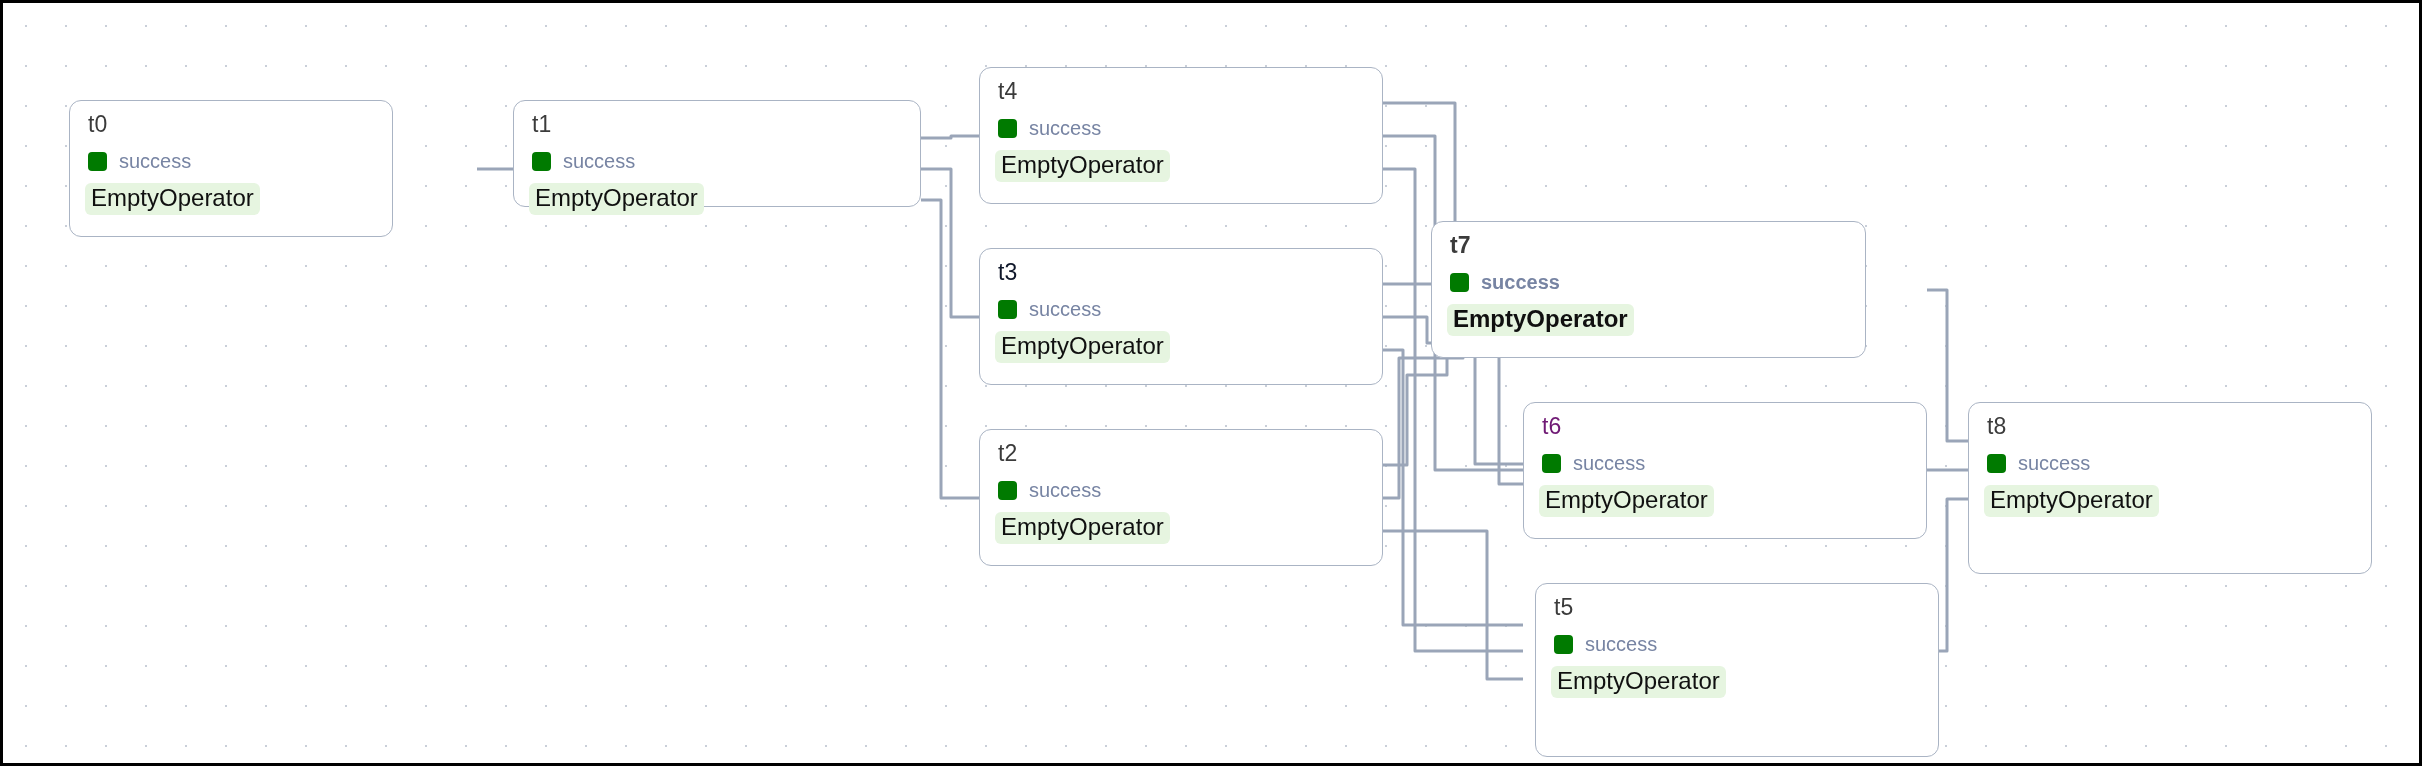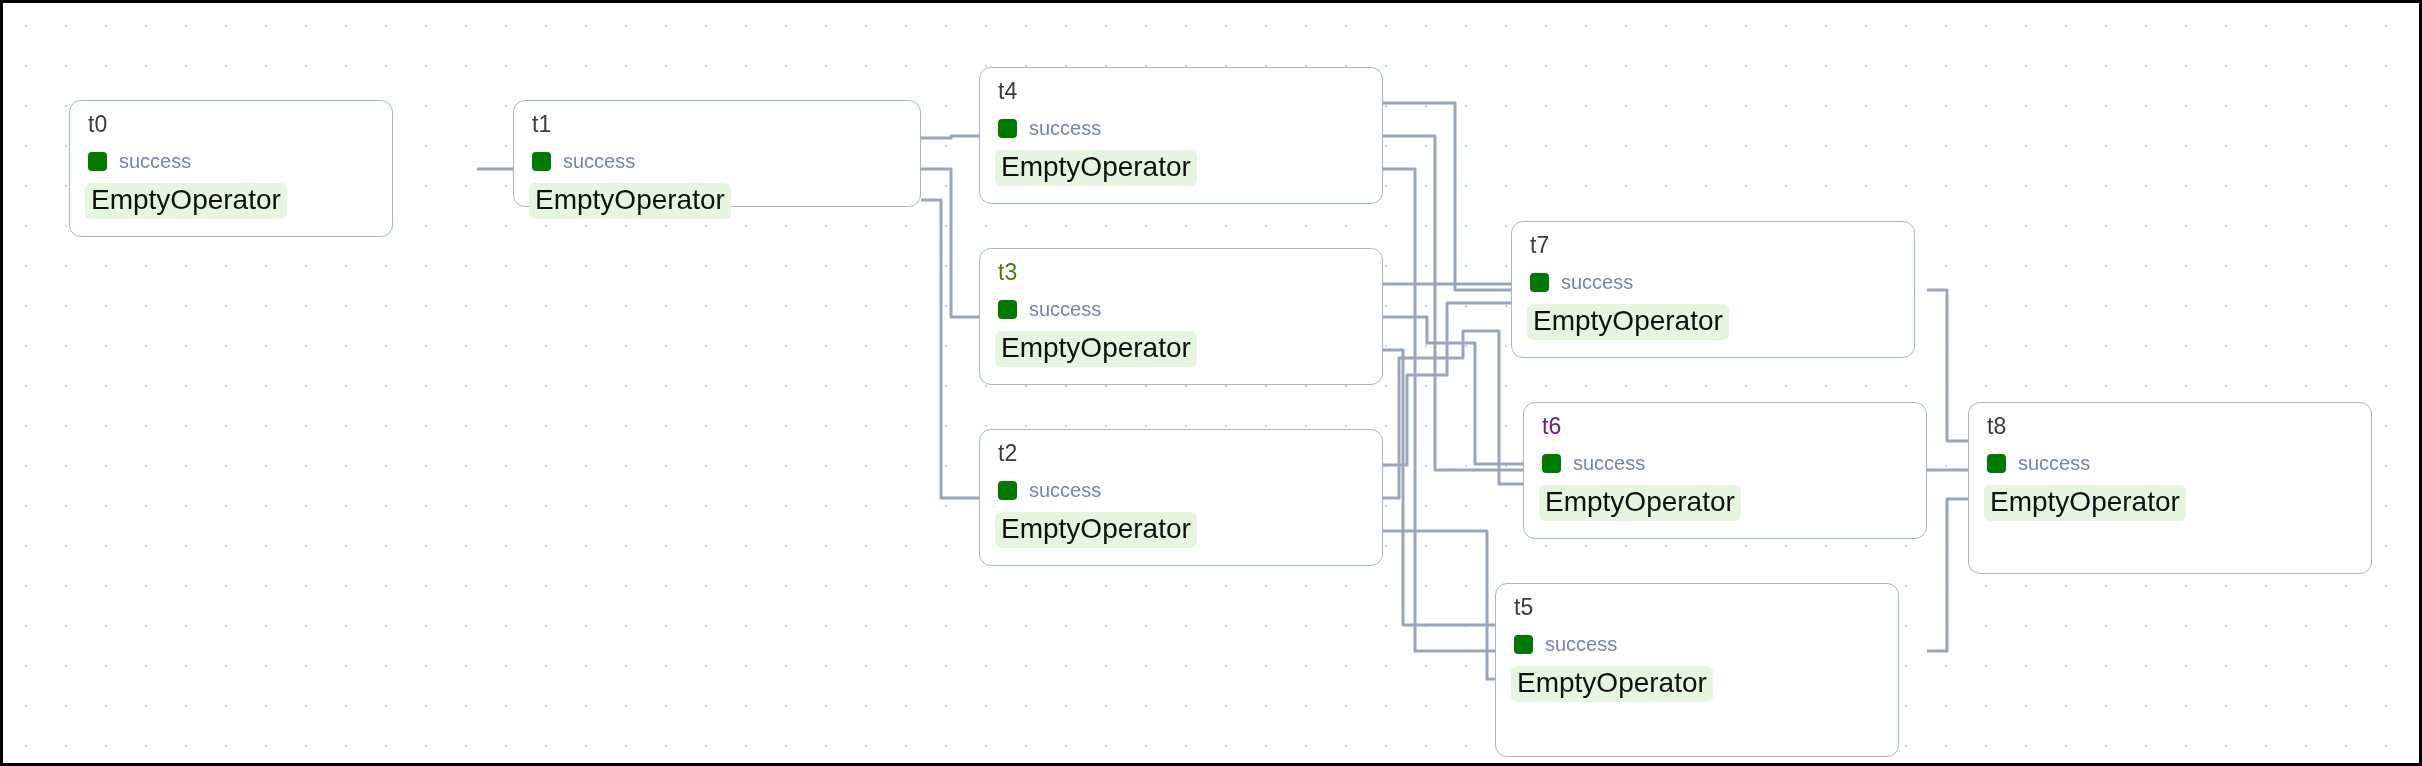--- a/index.html
+++ b/index.html
@@ -78,7 +78,7 @@
     position: absolute;
     left: 15px;
     top: 82px;
-    font-size: 28px;
+    font-size: 24px;
     color: #101010;
     background: #e6f5e0;
     border-radius: 6px;

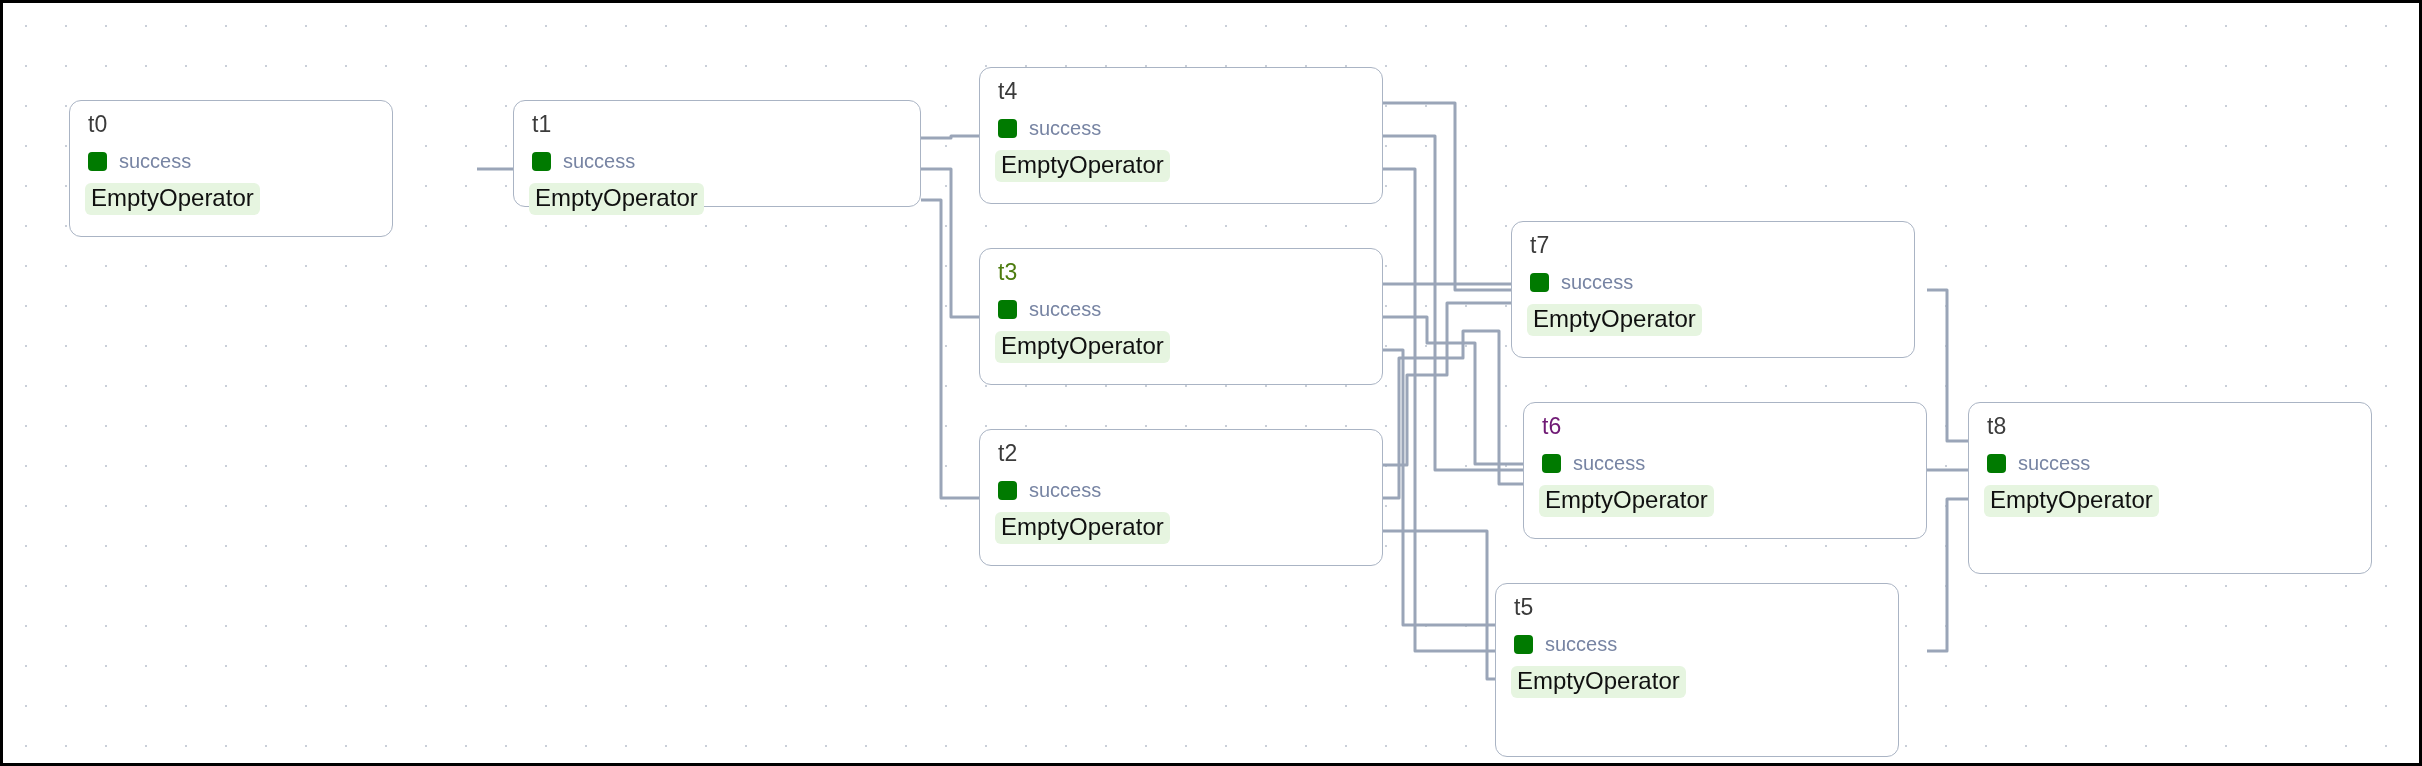--- a/index.html
+++ b/index.html
@@ -150,7 +150,7 @@
       </div>
       <div class="node-operator" style="background: rgb(230, 245, 224); color: rgb(16, 16, 16);">EmptyOperator</div>
     </div>
-    <div class="task-node" style="left: 1508px; top: 218px; width: 404px; height: 137px; border-color: rgb(170, 180, 196); background: rgb(255, 255, 255);">
+    <div class="task-node" style="left: 1428px; top: 218px; width: 435px; height: 137px; border-color: rgb(170, 180, 196); background: rgb(255, 255, 255); font-weight: bold;">
       <div class="node-title" style="color: rgb(59, 59, 59);">t7</div>
       <div class="node-state-row">
         <span class="state-swatch" style="background: rgb(0, 122, 0);"></span>

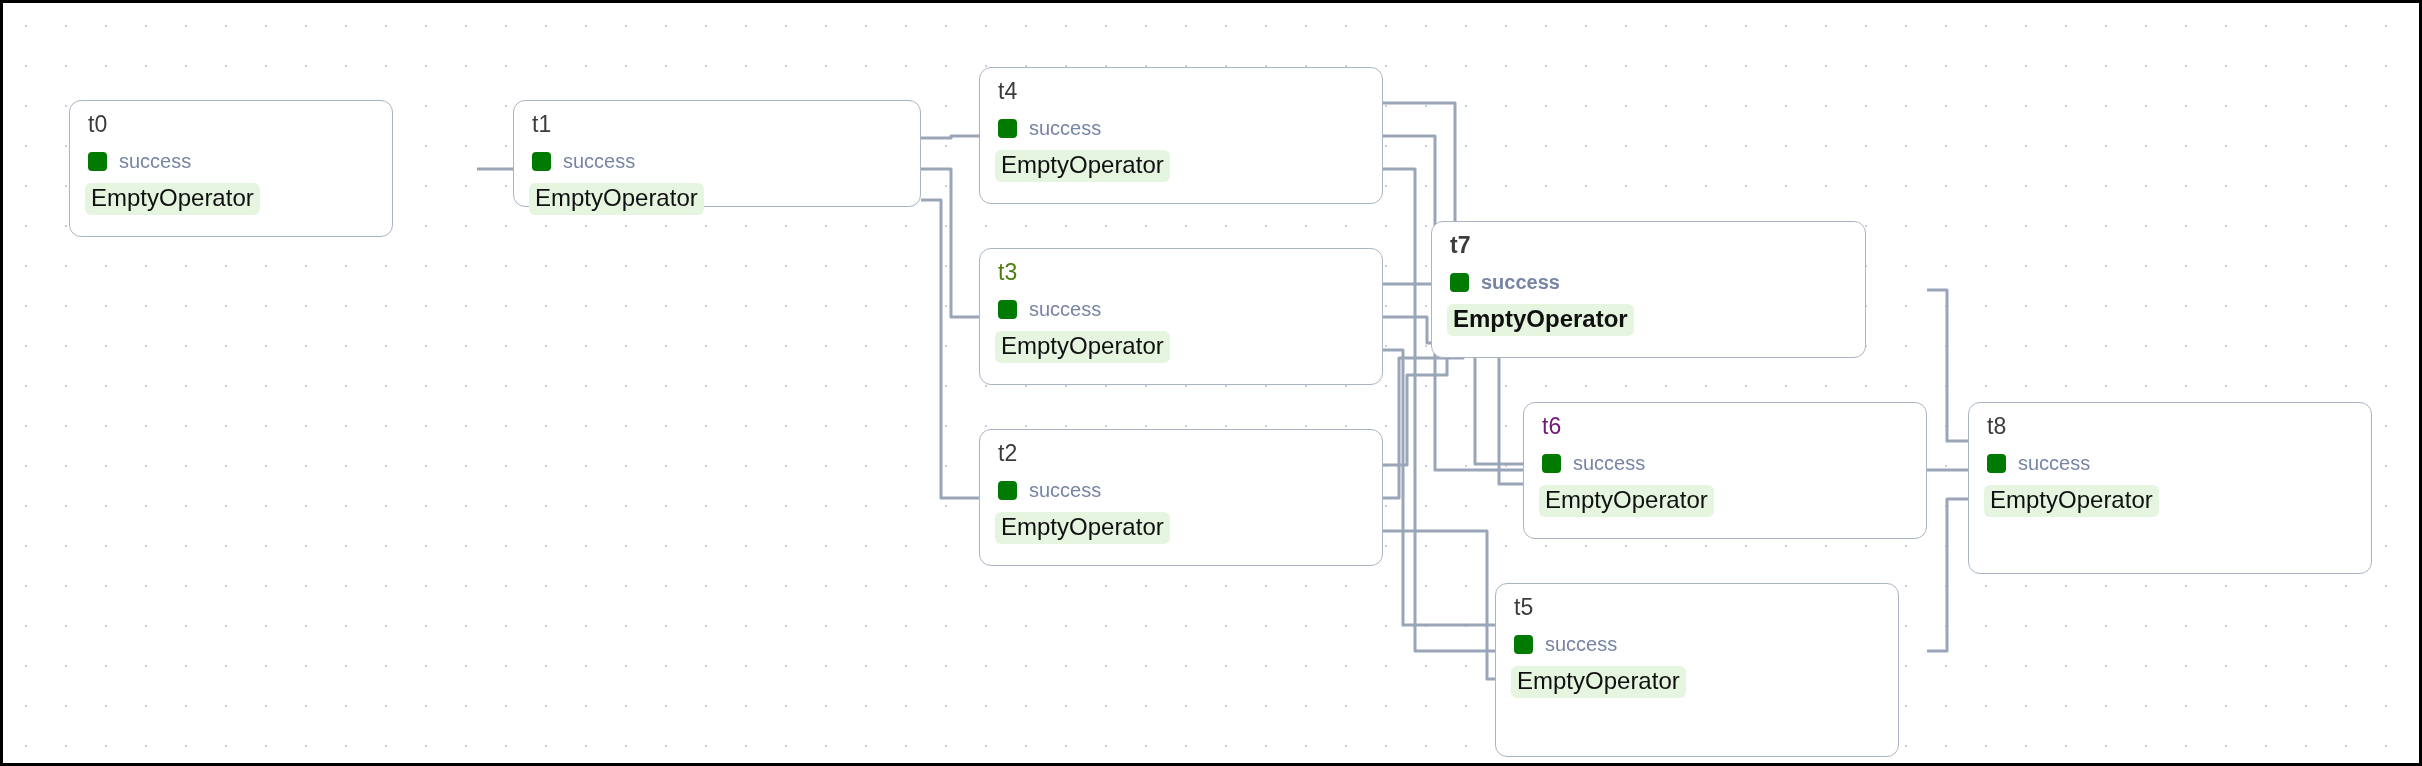--- a/index.html
+++ b/index.html
@@ -135,7 +135,7 @@
       <div class="node-operator" style="background: rgb(230, 245, 224); color: rgb(16, 16, 16);">EmptyOperator</div>
     </div>
     <div class="task-node" style="left: 976px; top: 245px; width: 404px; height: 137px; border-color: rgb(170, 180, 196); background: rgb(255, 255, 255);">
-      <div class="node-title" style="color: #4d7c0f;">t3</div>
+      <div class="node-title" style="color: #0f172a;">t3</div>
       <div class="node-state-row">
         <span class="state-swatch" style="background: rgb(0, 122, 0);"></span>
         <span class="state-label" style="color: rgb(119, 132, 163);">success</span>

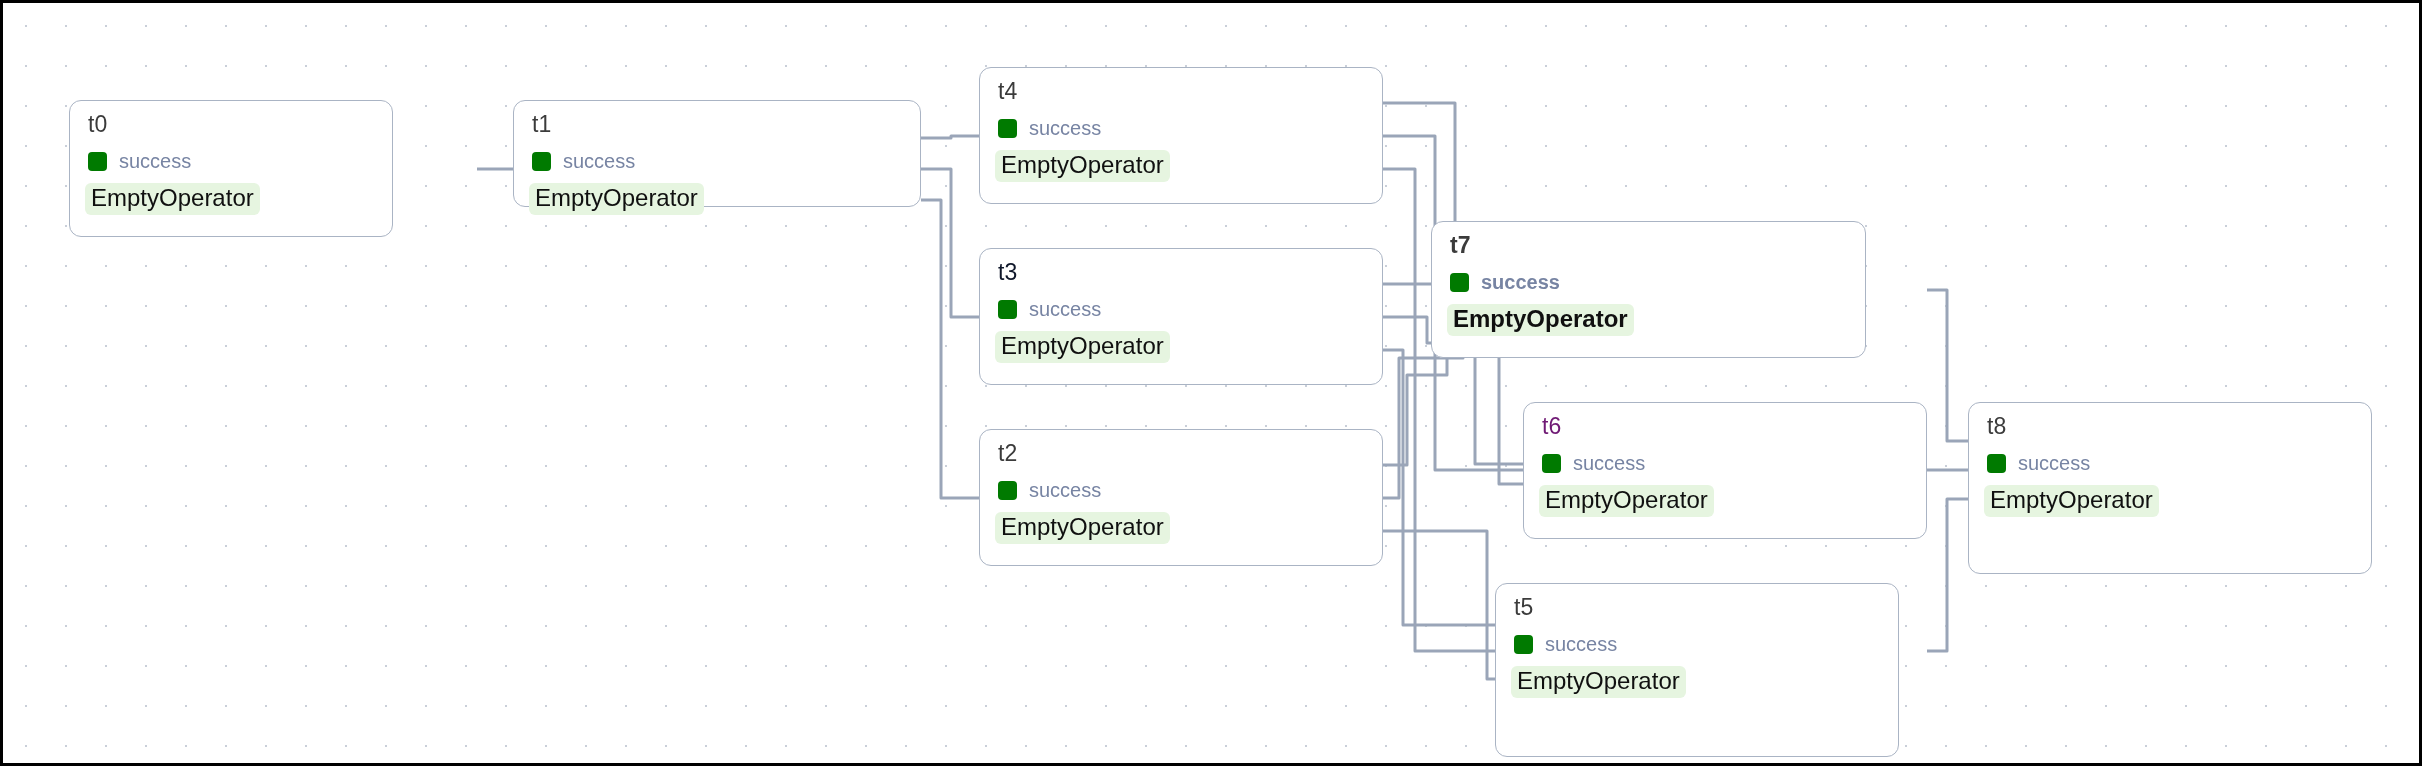--- a/index.html
+++ b/index.html
@@ -166,7 +166,7 @@
       </div>
       <div class="node-operator" style="background: rgb(230, 245, 224); color: rgb(16, 16, 16);">EmptyOperator</div>
     </div>
-    <div class="task-node" style="left: 1492px; top: 580px; width: 404px; height: 174px; border-color: rgb(170, 180, 196); background: rgb(255, 255, 255);">
+    <div class="task-node" style="left: 1532px; top: 580px; width: 404px; height: 174px; border-color: rgb(170, 180, 196); background: rgb(255, 255, 255);">
       <div class="node-title" style="color: rgb(59, 59, 59);">t5</div>
       <div class="node-state-row">
         <span class="state-swatch" style="background: rgb(0, 122, 0);"></span>

